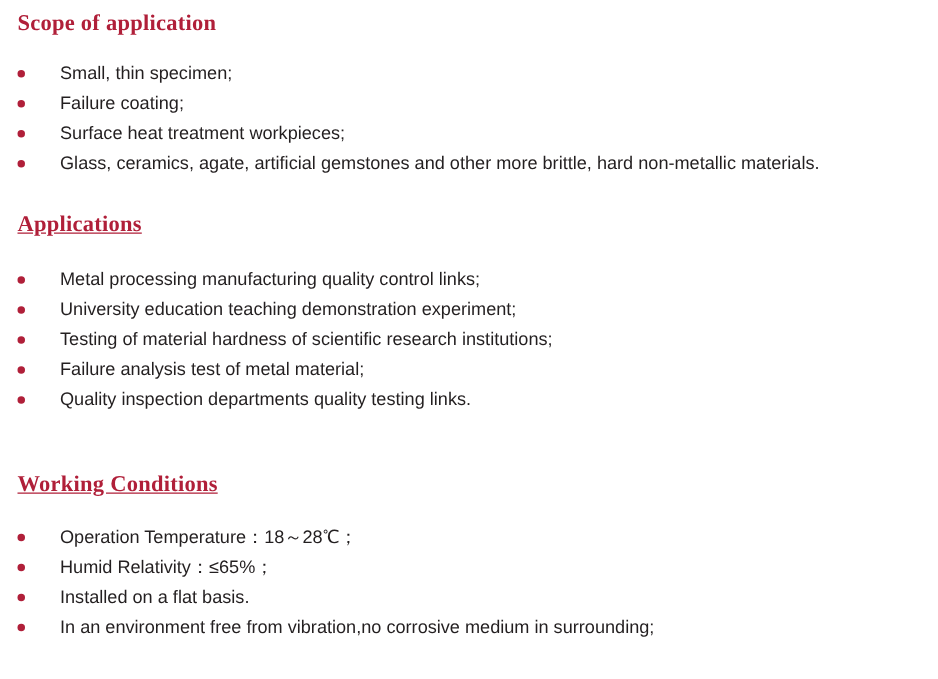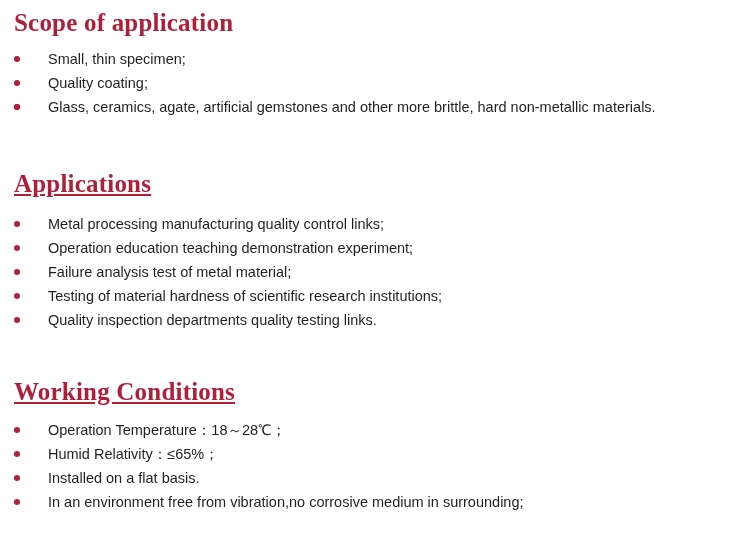--- a/index.html
+++ b/index.html
@@ -27,7 +27,7 @@
   .section-title {
     font-family: "Liberation Serif", serif;
     font-weight: bold;
-    font-size: 25px;
+    font-size: 18px;
     color: #b01f39;
     letter-spacing: 0.2px;
     line-height: 1.2;

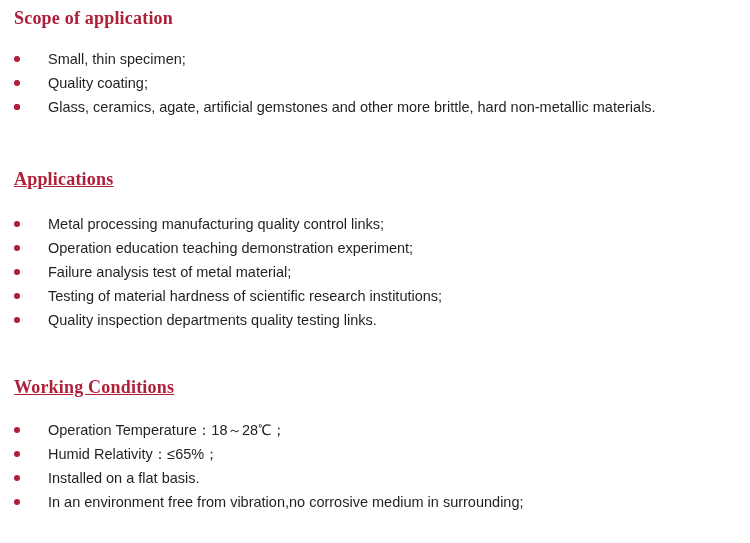--- a/index.html
+++ b/index.html
@@ -74,7 +74,7 @@
     <div class="section-title">Scope of application</div>
     <ul class="bullets">
       <li><span class="dot"></span><span>Small, thin specimen;</span></li>
-      <li><span class="dot"></span><span>Quality coating;</span></li>
+      <li><span class="dot"></span><span>Failure coating;</span></li>
       <li><span class="dot"></span></li>
       <li><span class="dot"></span><span>Glass, ceramics, agate, artificial gemstones and other more brittle, hard non-metallic materials.</span></li>
     </ul>

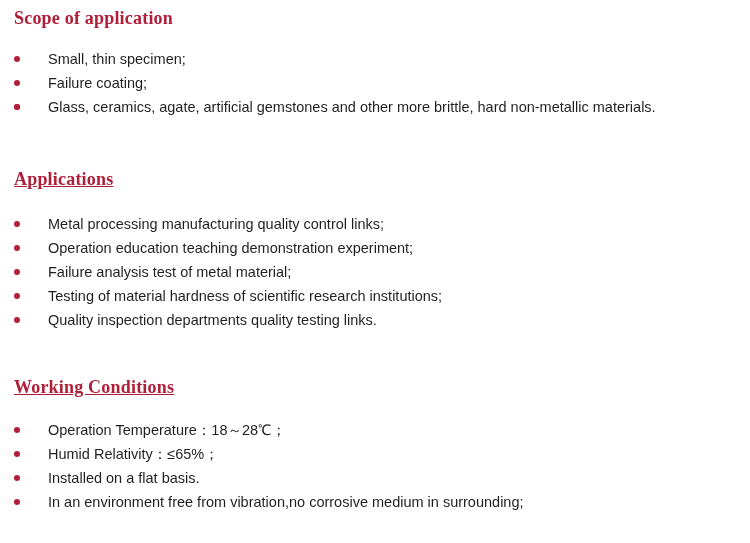--- a/index.html
+++ b/index.html
@@ -75,7 +75,7 @@
     <ul class="bullets">
       <li><span class="dot"></span><span>Small, thin specimen;</span></li>
       <li><span class="dot"></span><span>Failure coating;</span></li>
-      <li><span class="dot"></span></li>
+      <li><span class="dot"></span><span>Surface heat treatment workpieces;</span></li>
       <li><span class="dot"></span><span>Glass, ceramics, agate, artificial gemstones and other more brittle, hard non-metallic materials.</span></li>
     </ul>
   </div>

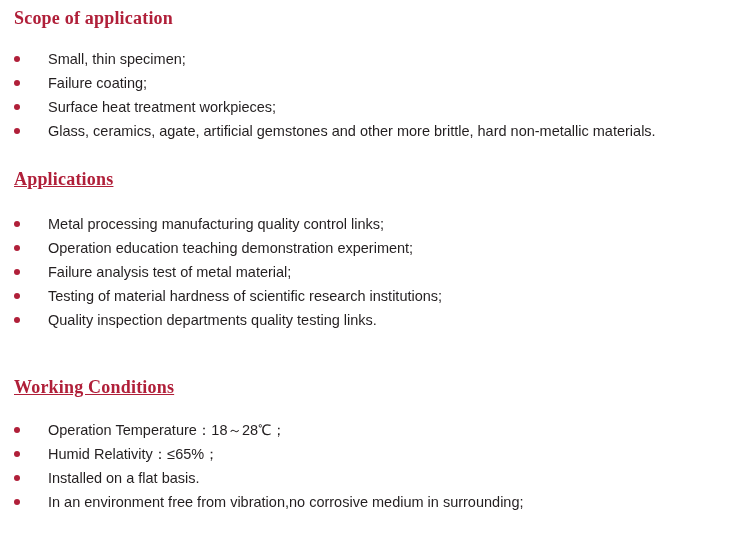--- a/index.html
+++ b/index.html
@@ -84,7 +84,7 @@
     <div class="section-title">Applications</div>
     <ul class="bullets">
       <li><span class="dot"></span><span>Metal processing manufacturing quality control links;</span></li>
-      <li><span class="dot"></span><span>Operation education teaching demonstration experiment;</span></li>
+      <li><span class="dot"></span><span>University education teaching demonstration experiment;</span></li>
       <li><span class="dot"></span><span>Failure analysis test of metal material;</span></li>
       <li><span class="dot"></span><span>Testing of material hardness of scientific research institutions;</span></li>
       <li><span class="dot"></span><span>Quality inspection departments quality testing links.</span></li>

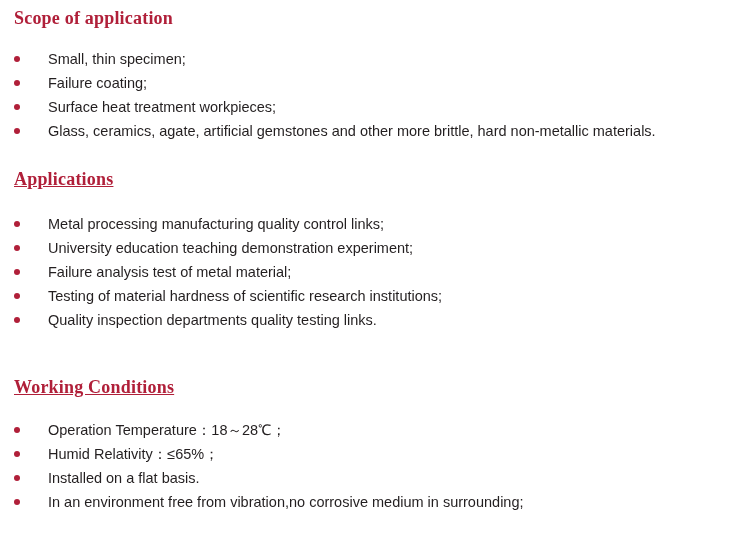--- a/index.html
+++ b/index.html
@@ -85,8 +85,8 @@
     <ul class="bullets">
       <li><span class="dot"></span><span>Metal processing manufacturing quality control links;</span></li>
       <li><span class="dot"></span><span>University education teaching demonstration experiment;</span></li>
+      <li><span class="dot"></span><span>Testing of material hardness of scientific research institutions;</span></li>
       <li><span class="dot"></span><span>Failure analysis test of metal material;</span></li>
-      <li><span class="dot"></span><span>Testing of material hardness of scientific research institutions;</span></li>
       <li><span class="dot"></span><span>Quality inspection departments quality testing links.</span></li>
     </ul>
   </div>

